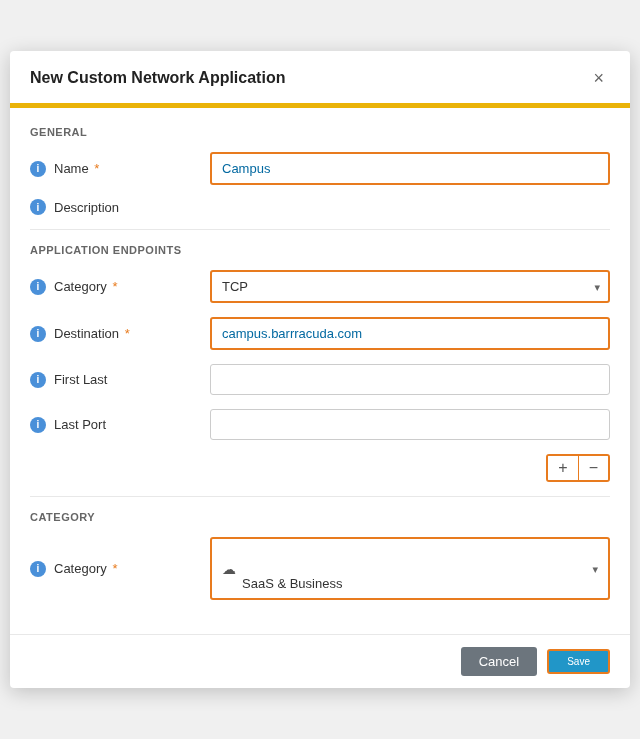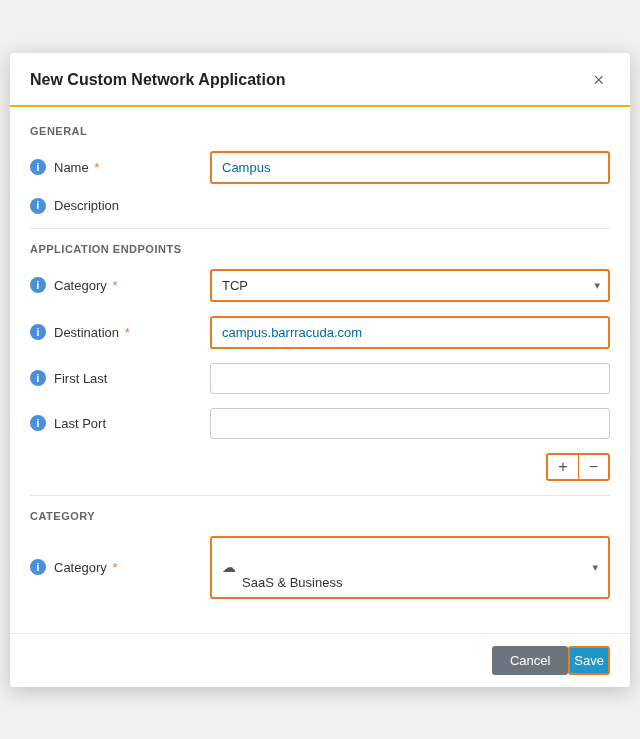--- a/index.html
+++ b/index.html
@@ -25,7 +25,7 @@
       align-items: center;
       justify-content: space-between;
       padding: 16px 20px 14px 20px;
-      border-bottom: 2px solid #eab308;
+      border-bottom: 5px solid #eab308;
     }
     .modal-title {
       font-size: 16px;

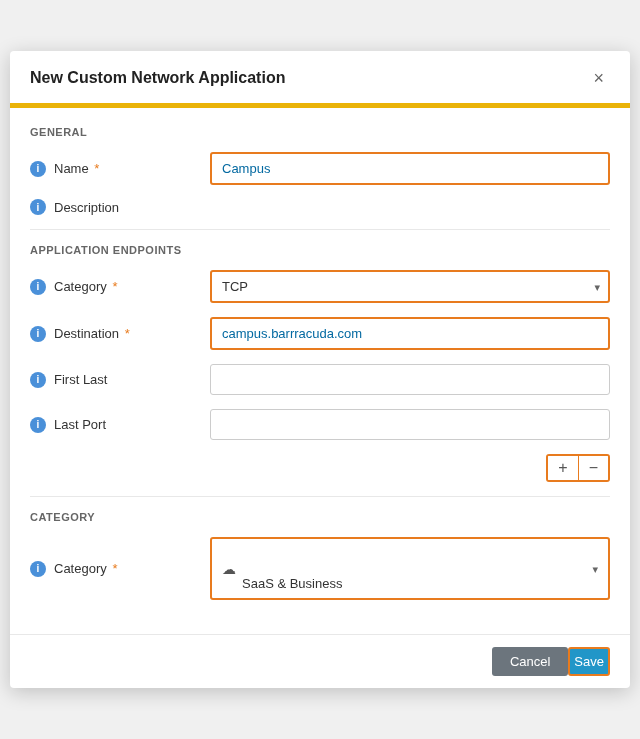--- a/index.html
+++ b/index.html
@@ -194,6 +194,7 @@
       align-items: center;
       padding: 12px 20px;
       border-top: 1px solid #e8e8e8;
+      gap: 10px;
     }
     .cancel-btn {
       background: #6c757d;

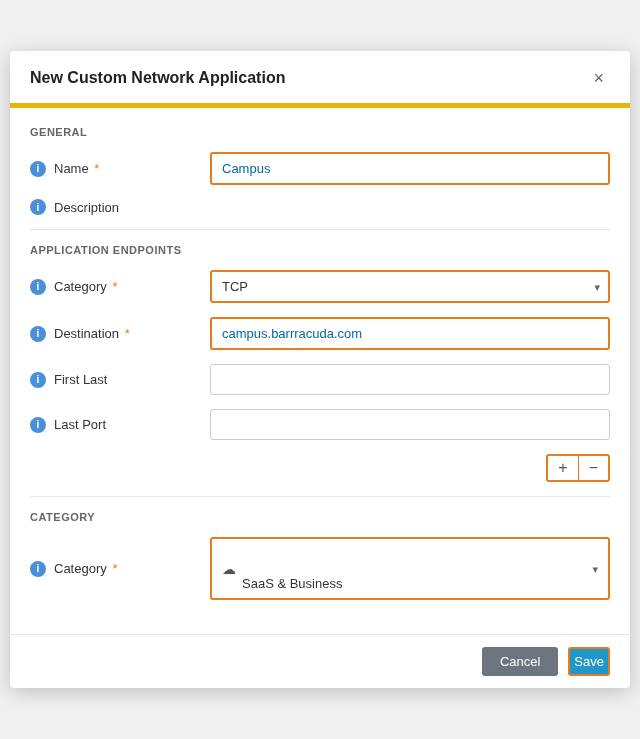--- a/index.html
+++ b/index.html
@@ -210,8 +210,8 @@
       color: #fff;
       border: 2px solid #e87b1e;
       border-radius: 3px;
-      padding: 5px 4px;
-      font-size: 13px;
+      padding: 5px 18px;
+      font-size: 10px;
       cursor: pointer;
       font-weight: 500;
     }

